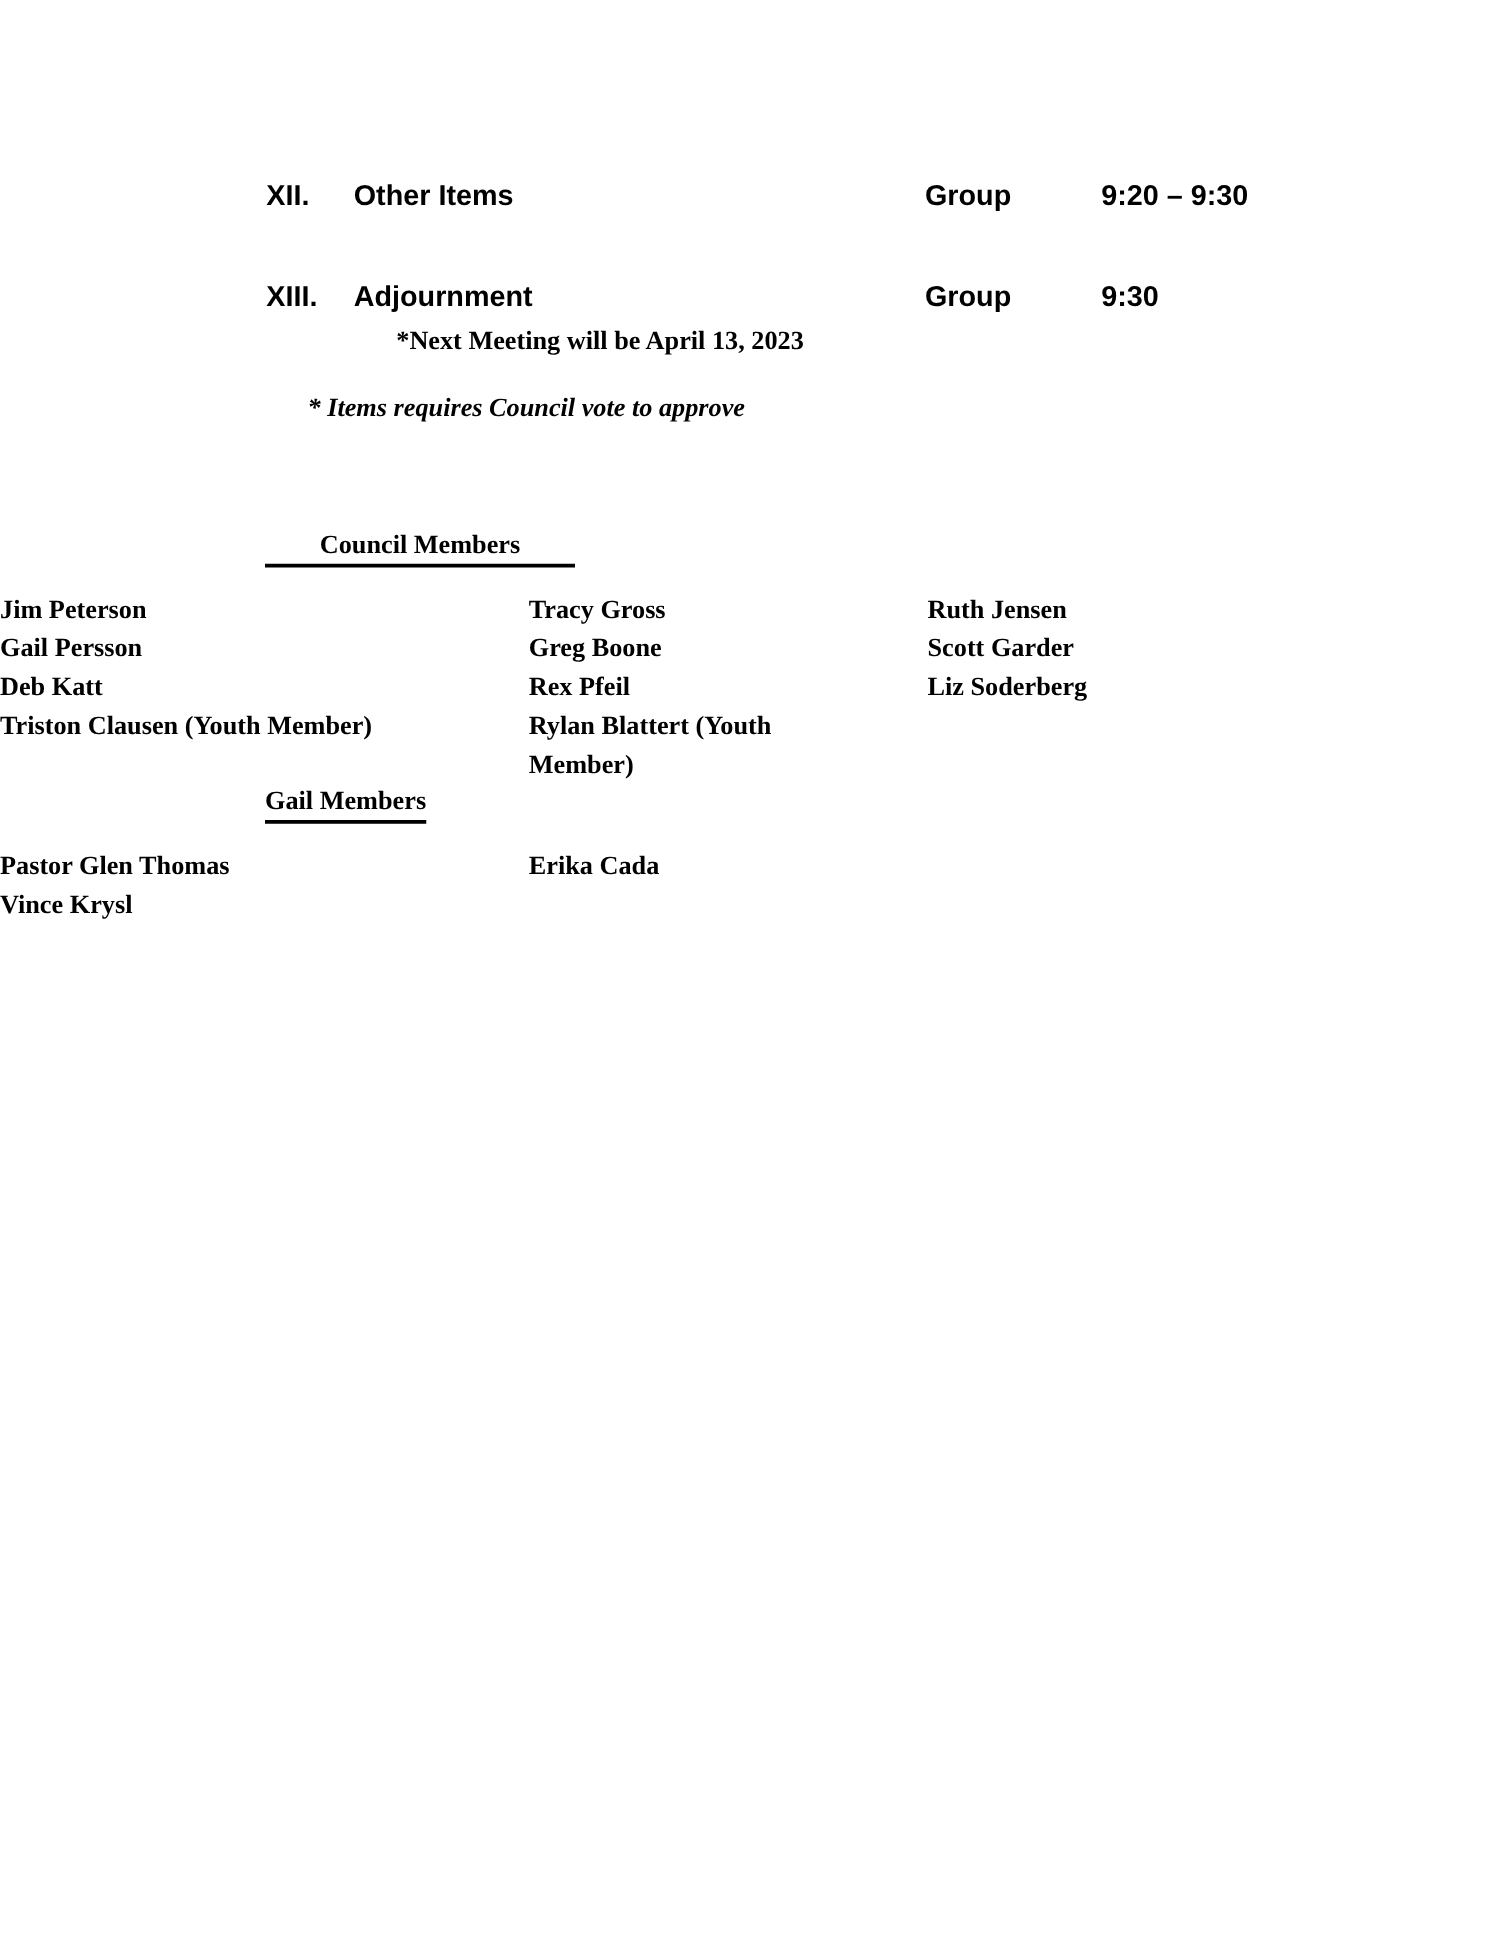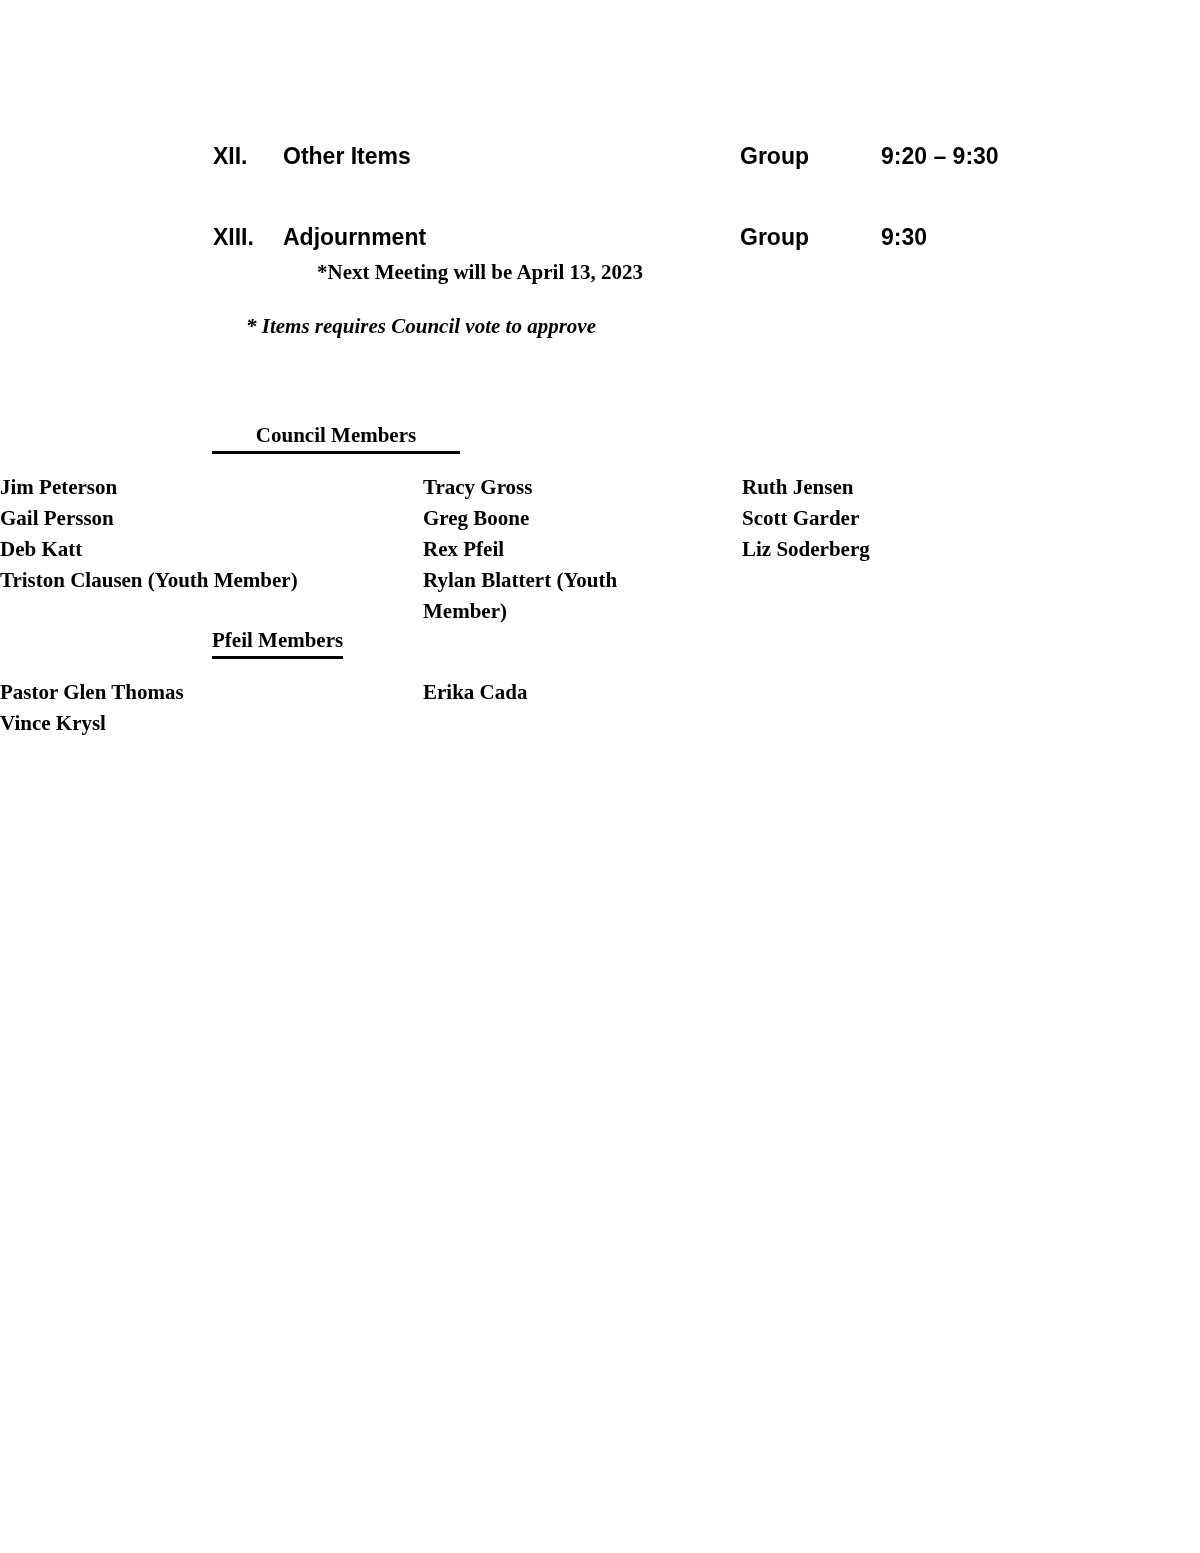--- a/index.html
+++ b/index.html
@@ -126,7 +126,7 @@
   </div>
 
   <div class="section-heading staff-heading serif">
-    <span class="heading-underline">Pfeil Members</span>
+    <span class="heading-underline">Gail Members</span>
   </div>
   <div class="member-rows staff-rows serif">
     <div class="member-row">

